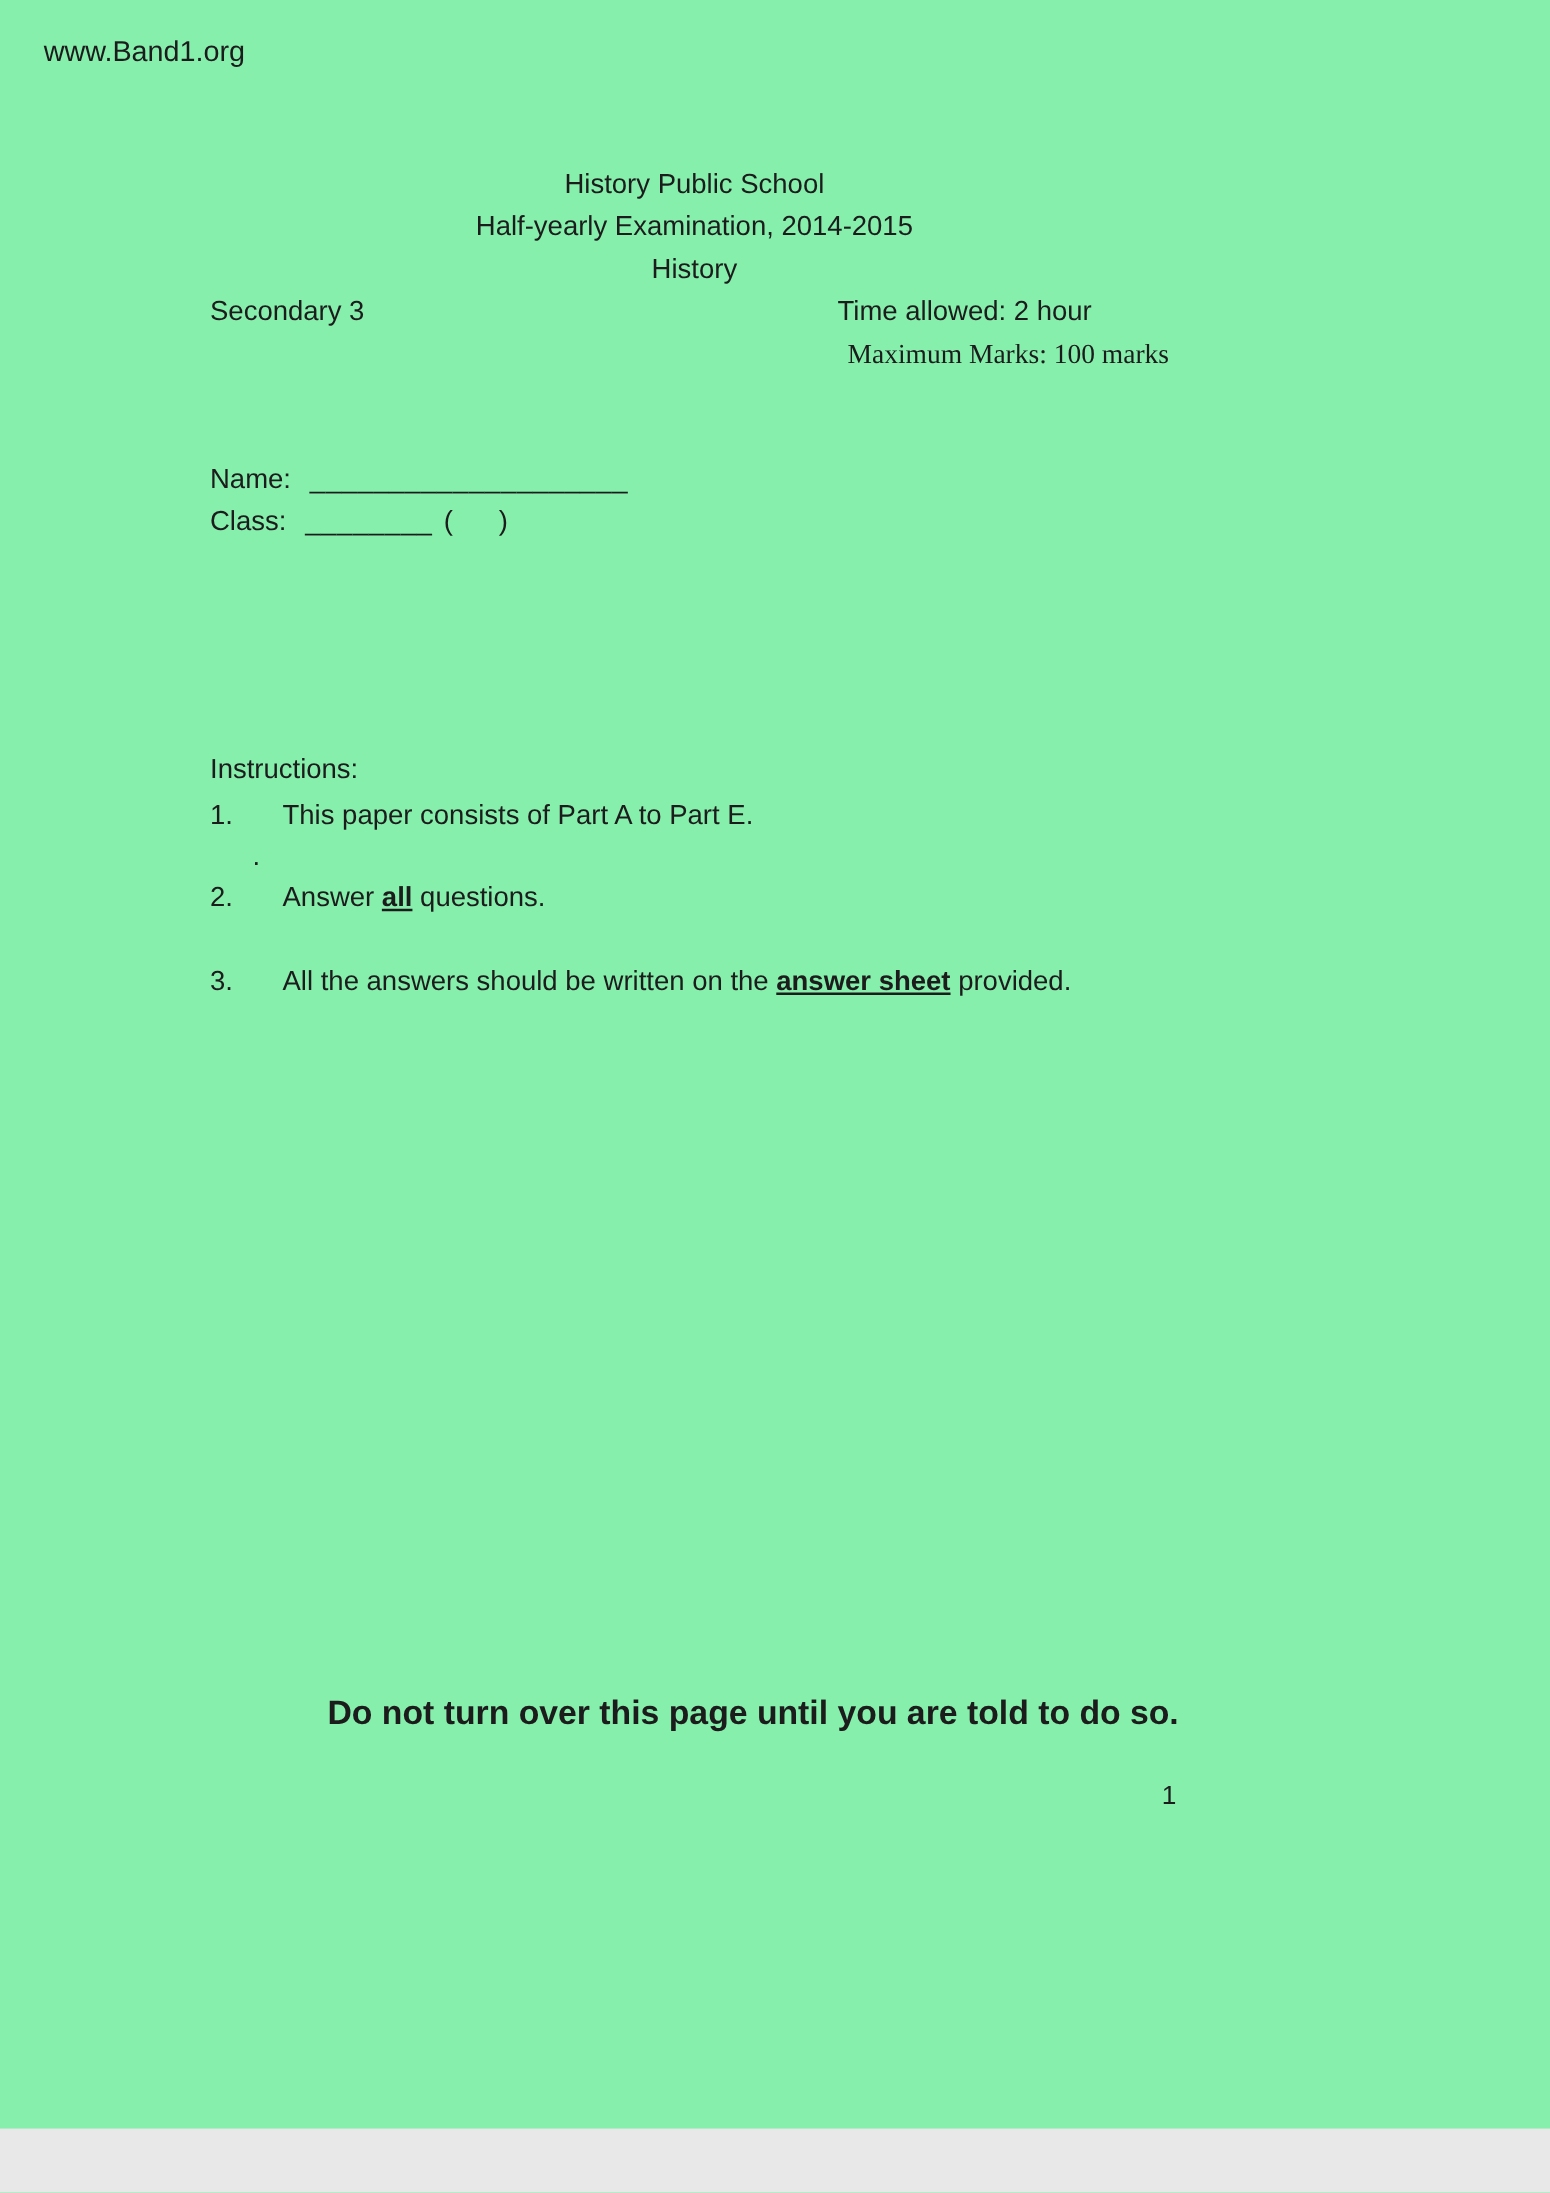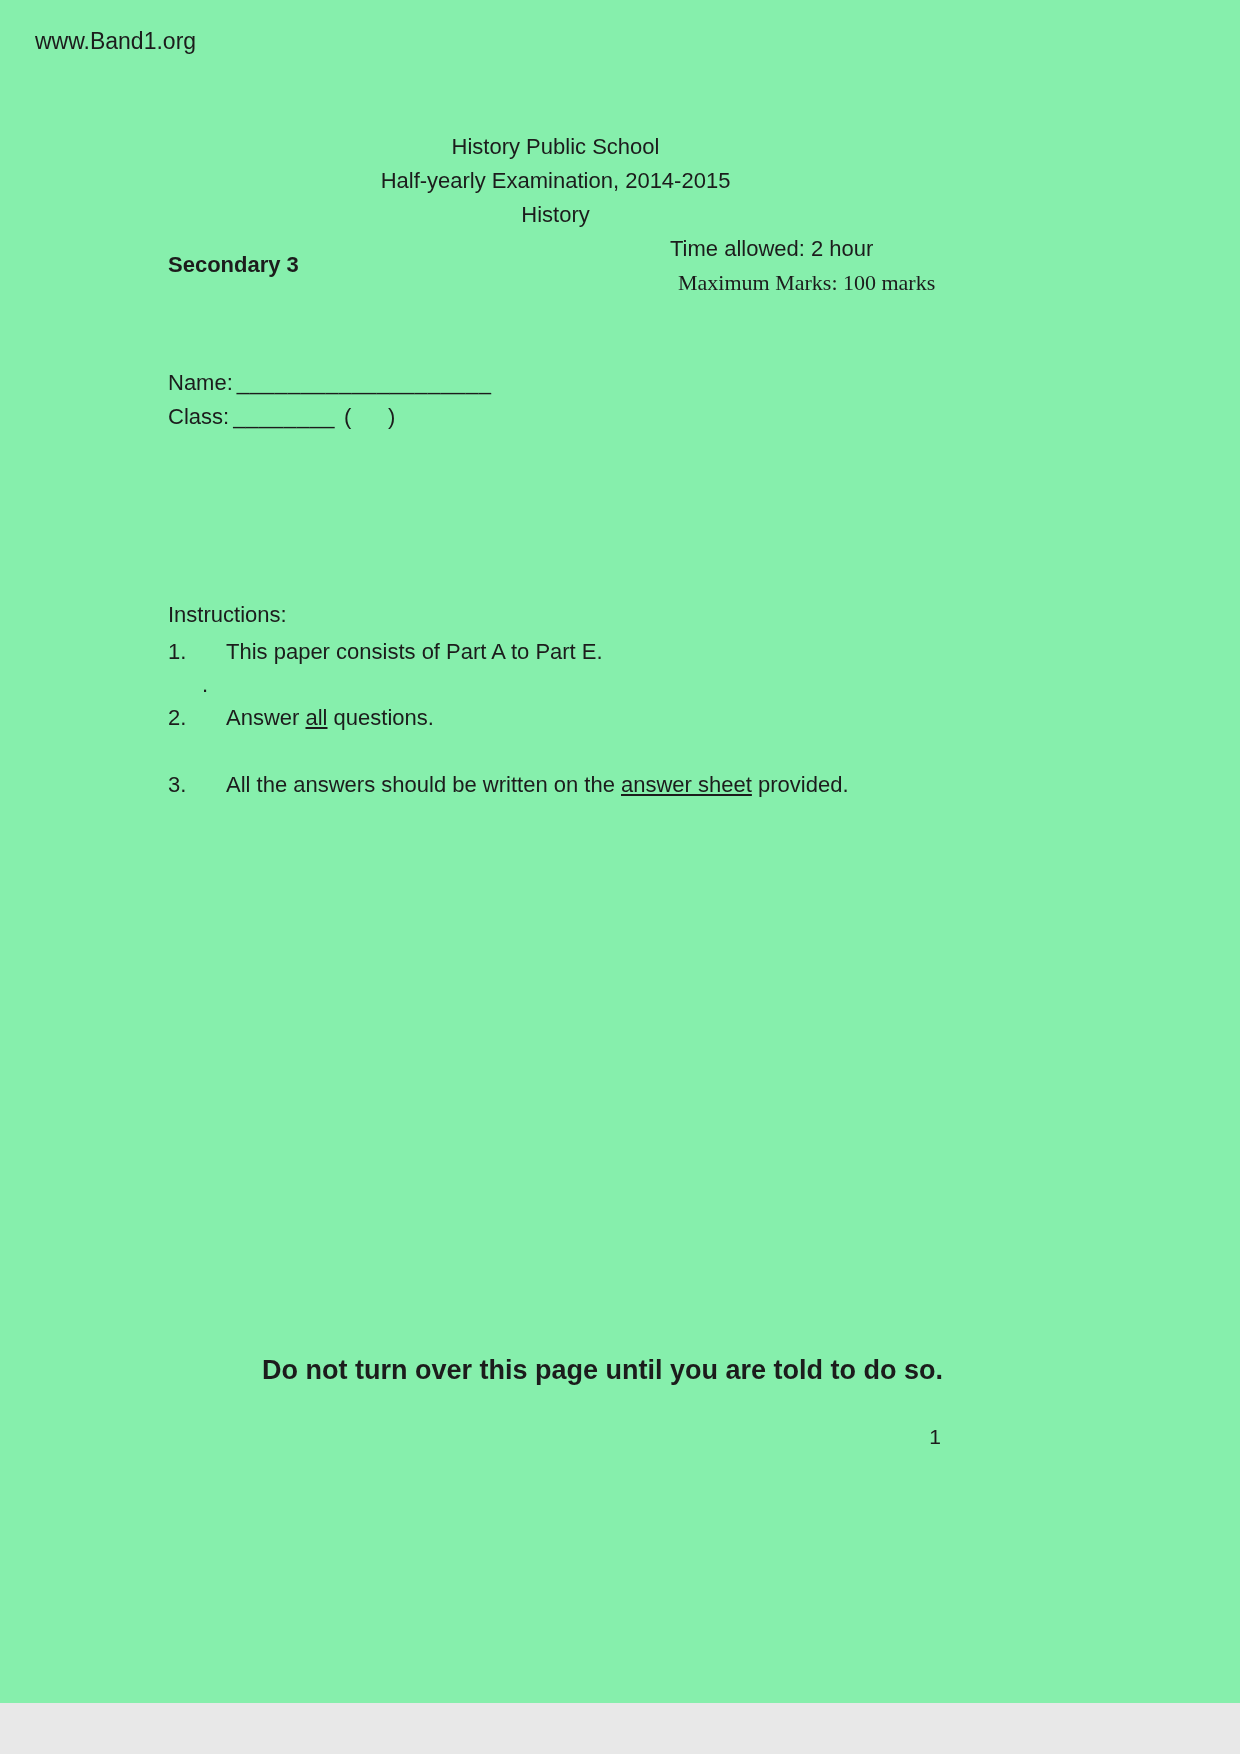--- a/index.html
+++ b/index.html
@@ -45,7 +45,7 @@
     right: 0;
     line-height: 34px;
   }
-  .level { position: absolute; left: 0; top: 16px; font-weight: bold; }
+  .level { position: absolute; left: 0; top: 0; }
   .time-block { margin-left: 502px; }
   .max-marks { padding-left: 8px; font-family: Liberation Serif, serif; }
   .student-block {

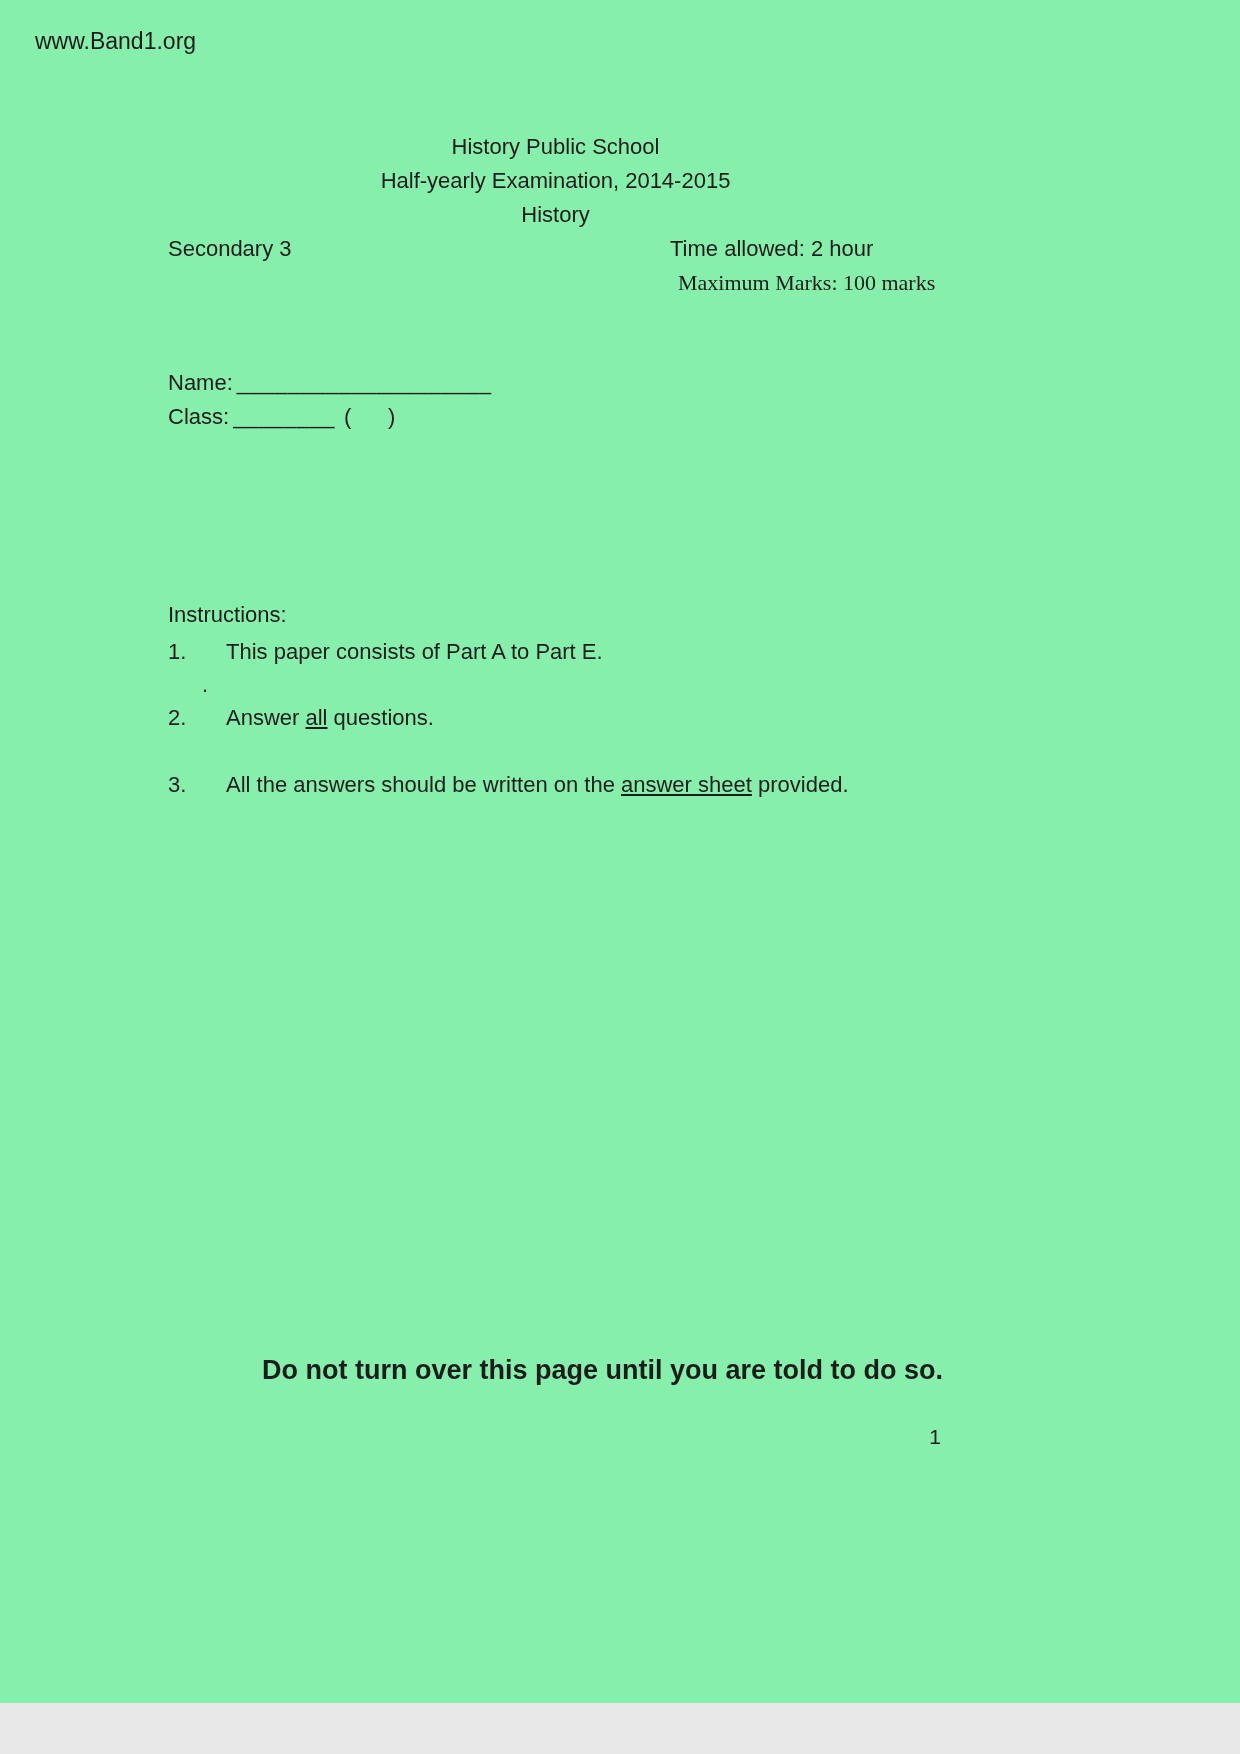--- a/index.html
+++ b/index.html
@@ -54,7 +54,7 @@
     left: 0;
     line-height: 34px;
   }
-  .field-row .line { margin-left: 4px; letter-spacing: 0.5px; }
+  .field-row .line { margin-left: 15px; letter-spacing: 0.5px; }
   .parens { margin-left: 9px; white-space: pre; }
   .inst-title { position: absolute; top: 570px; left: 0; margin-top: 32px; }
   .inst-item { position: absolute; left: 0; right: 0; display: flex; line-height: 30px; }

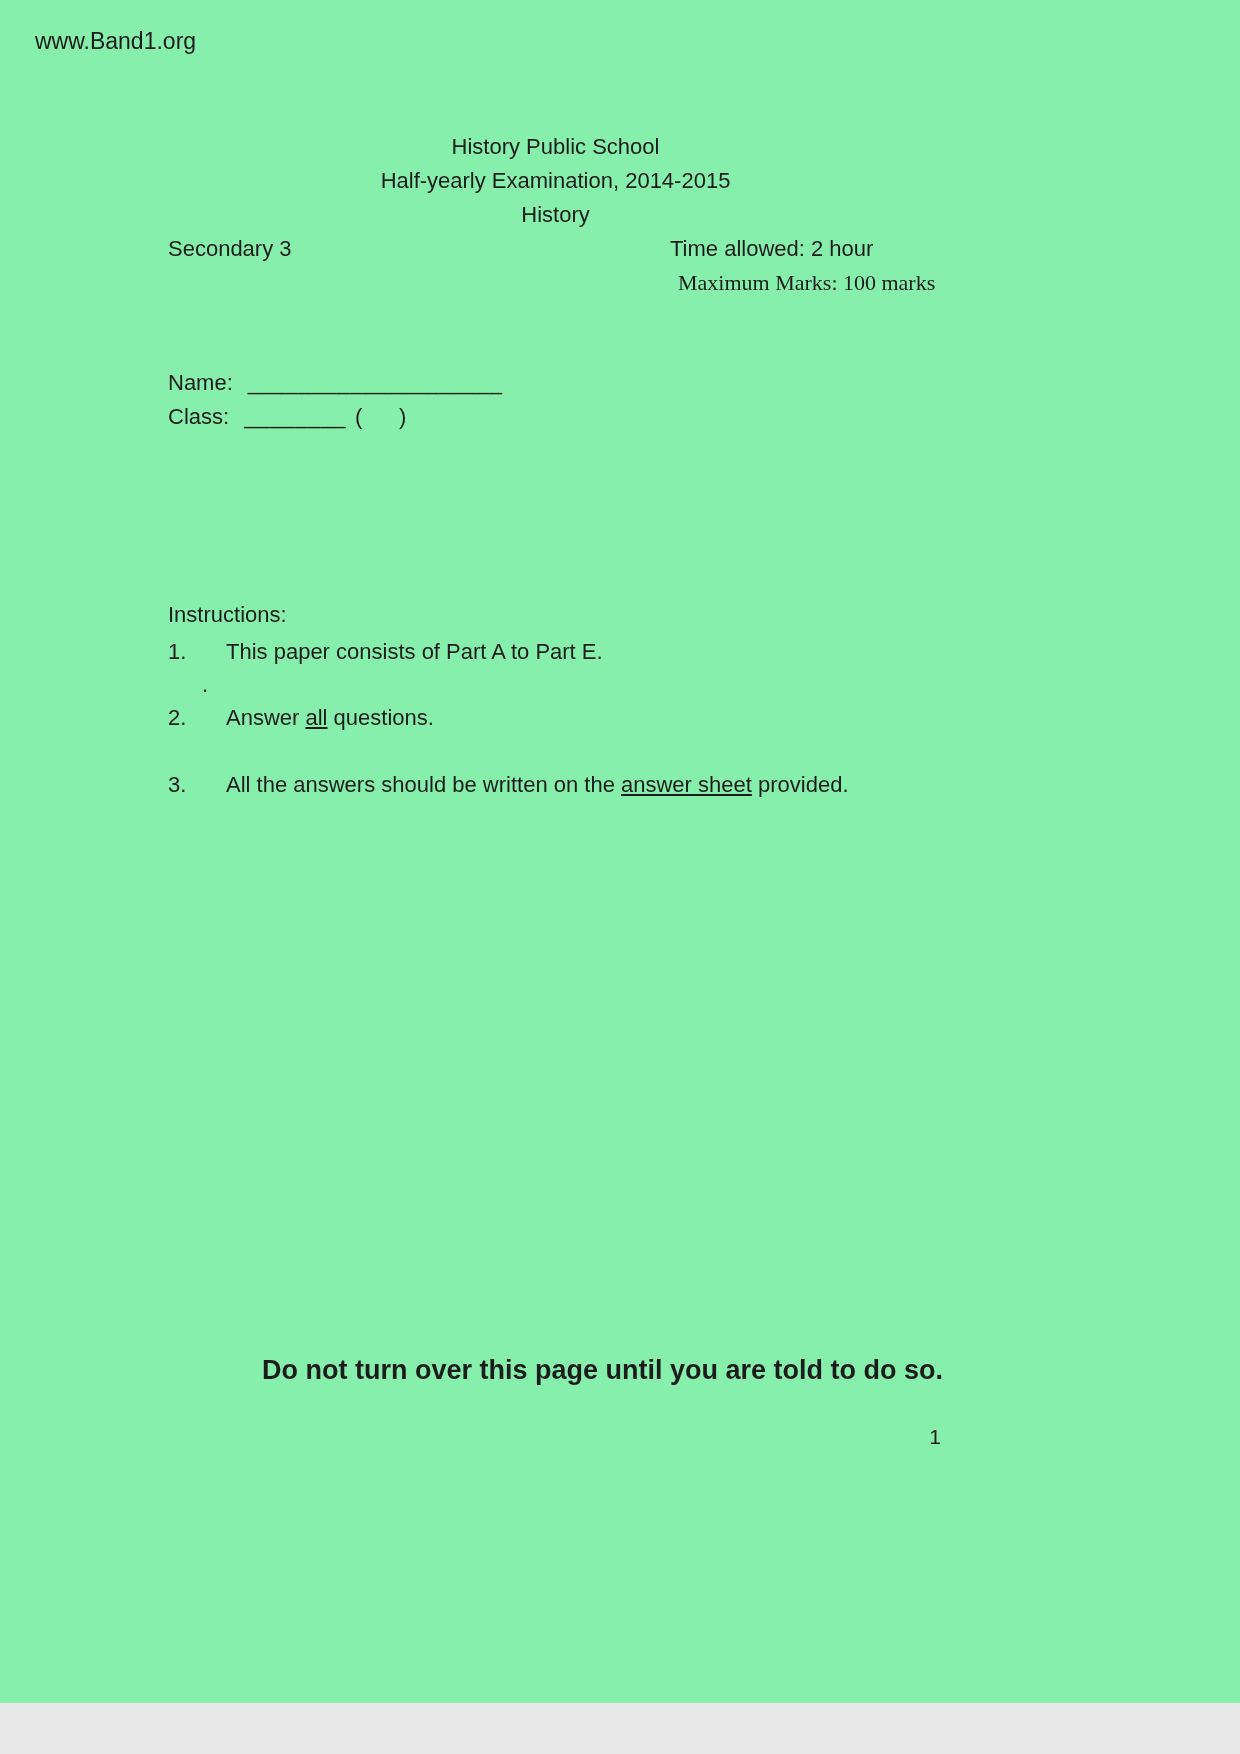--- a/index.html
+++ b/index.html
@@ -64,7 +64,7 @@
   .inst-stray-dot { position: absolute; top: 670px; left: 34px; line-height: 30px; }
   .inst-2 { top: 703px; }
   .inst-3 { top: 770px; }
-  .em { font-weight: normal; text-decoration: underline; }
+  .em { font-weight: bold; text-decoration: underline; }
   .footer-warning {
     position: absolute;
     top: 1355px;

